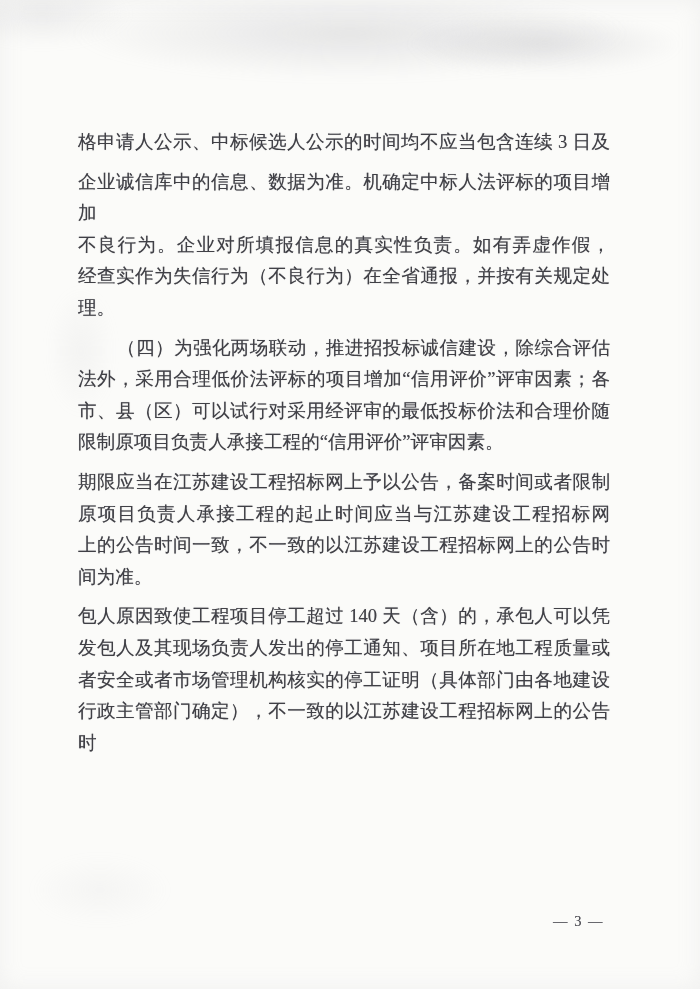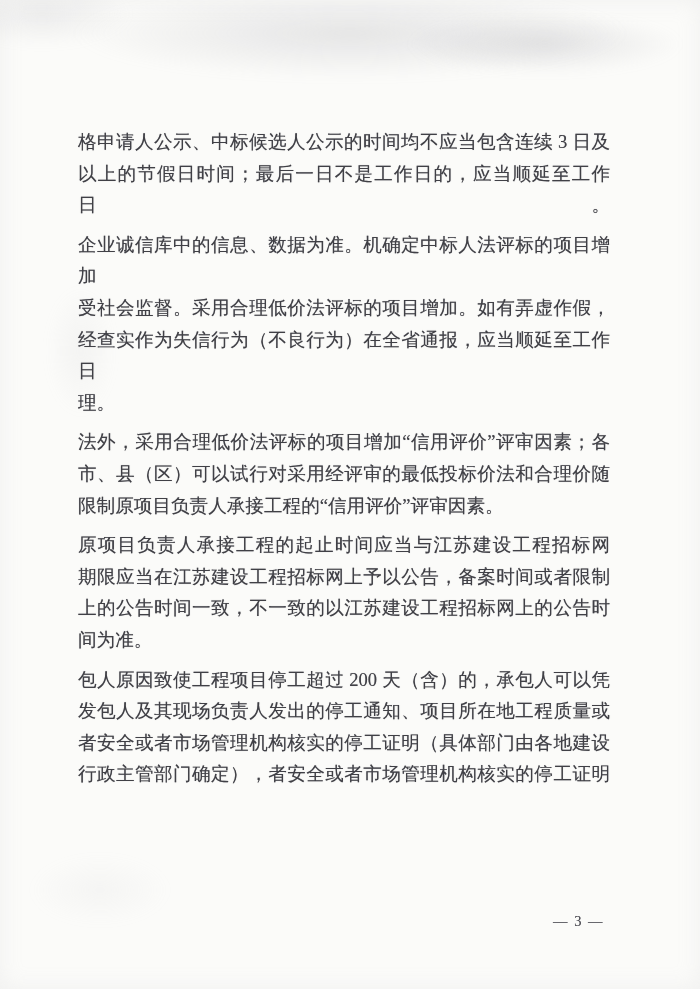--- a/index.html
+++ b/index.html
@@ -86,7 +86,6 @@
   <main id="doc-body" class="text-block">
       <div class="para">
         <div class="line">格申请人公示、中标候选人公示的时间均不应当包含连续 3 日及</div>
-        <div class="line">以上的节假日时间；最后一日不是工作日的，应当顺延至工作日。</div>
       </div>
       <div class="para">
         <div class="line">企业诚信库中的信息、数据为准。机确定中标人法评标的项目增加</div>

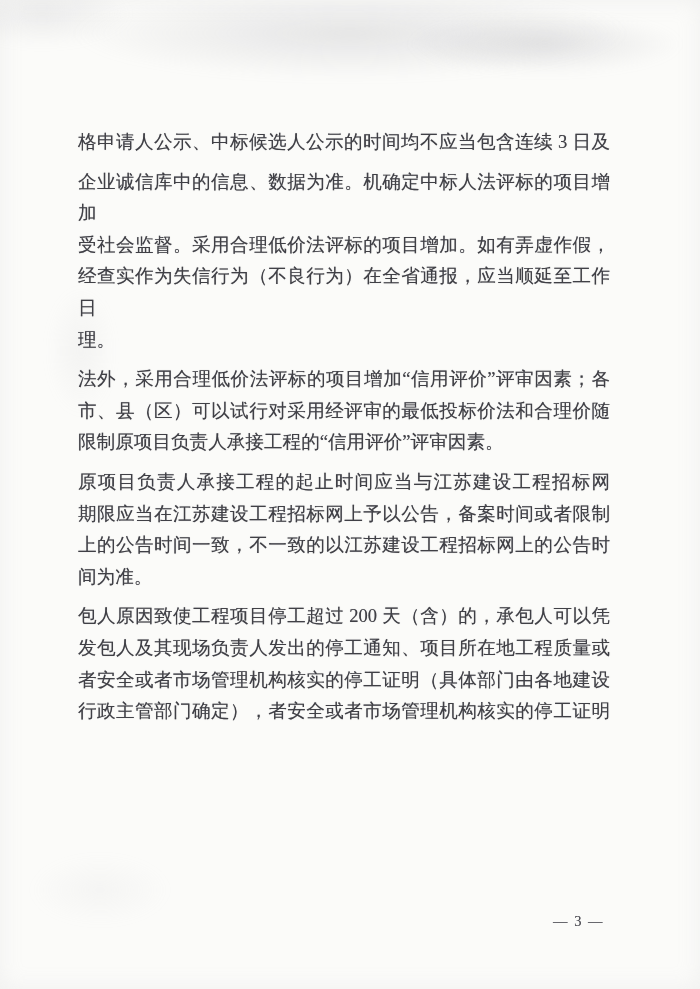--- a/index.html
+++ b/index.html
@@ -89,7 +89,7 @@
       </div>
       <div class="para">
         <div class="line">企业诚信库中的信息、数据为准。机确定中标人法评标的项目增加</div>
-        <div class="line">受社会监督。采用合理低价法评标的项目增加。如有弄虚作假，</div>
+        <div class="line">不良行为。企业对所填报信息的真实性负责。如有弄虚作假，</div>
         <div class="line">经查实作为失信行为（不良行为）在全省通报，应当顺延至工作日</div>
         <div class="line no-fill">理。</div>
       </div>

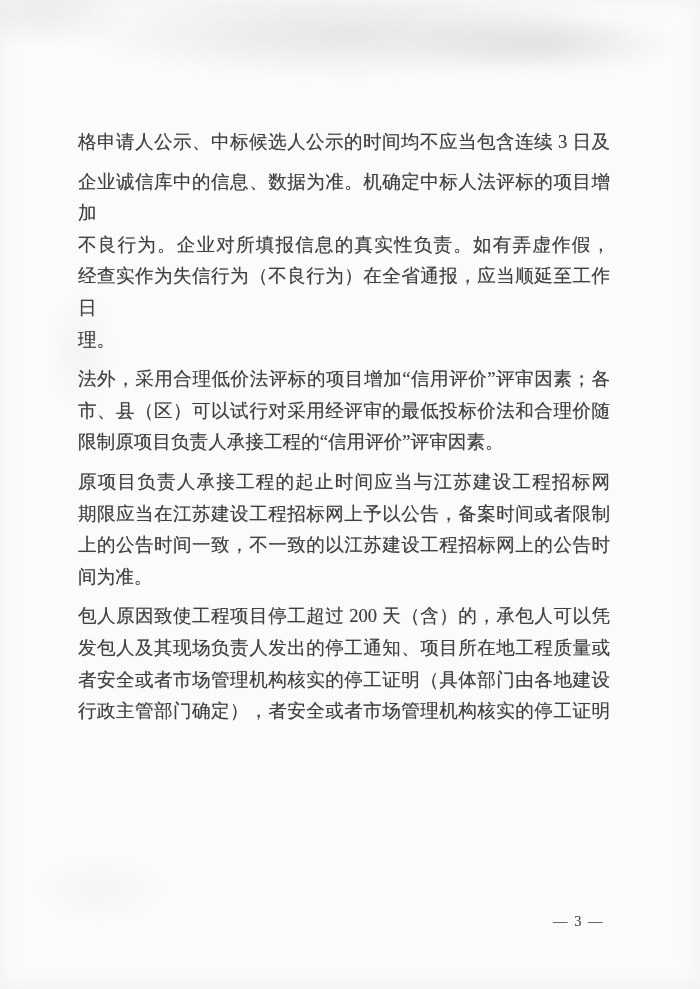--- a/index.html
+++ b/index.html
@@ -90,7 +90,7 @@
       <div class="para">
         <div class="line">企业诚信库中的信息、数据为准。机确定中标人法评标的项目增加</div>
         <div class="line">不良行为。企业对所填报信息的真实性负责。如有弄虚作假，</div>
-        <div class="line">经查实作为失信行为（不良行为）在全省通报，应当顺延至工作日</div>
+        <div class="line">经查实作为失信行为（不良行为）在全省通报，并按有关规定处</div>
         <div class="line no-fill">理。</div>
       </div>
       <div class="para">

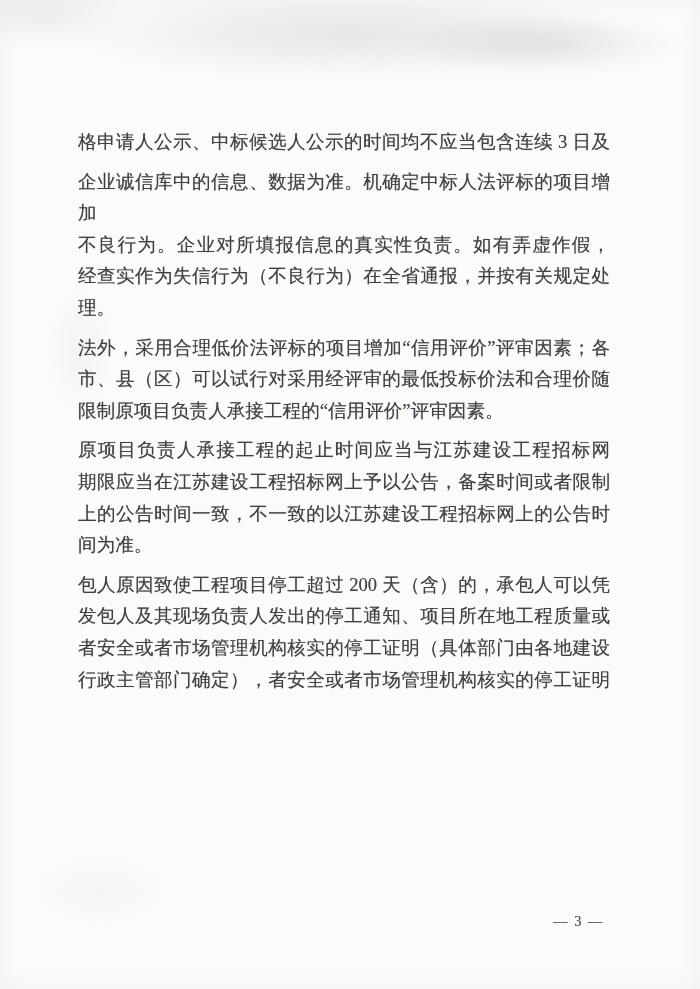--- a/index.html
+++ b/index.html
@@ -94,6 +94,7 @@
         <div class="line no-fill">理。</div>
       </div>
       <div class="para">
+        <div class="line indent">（四）为强化两场联动，推进招投标诚信建设，除综合评估</div>
         <div class="line">法外，采用合理低价法评标的项目增加“信用评价”评审因素；各</div>
         <div class="line">市、县（区）可以试行对采用经评审的最低投标价法和合理价随</div>
         <div class="line no-fill">限制原项目负责人承接工程的“信用评价”评审因素。</div>

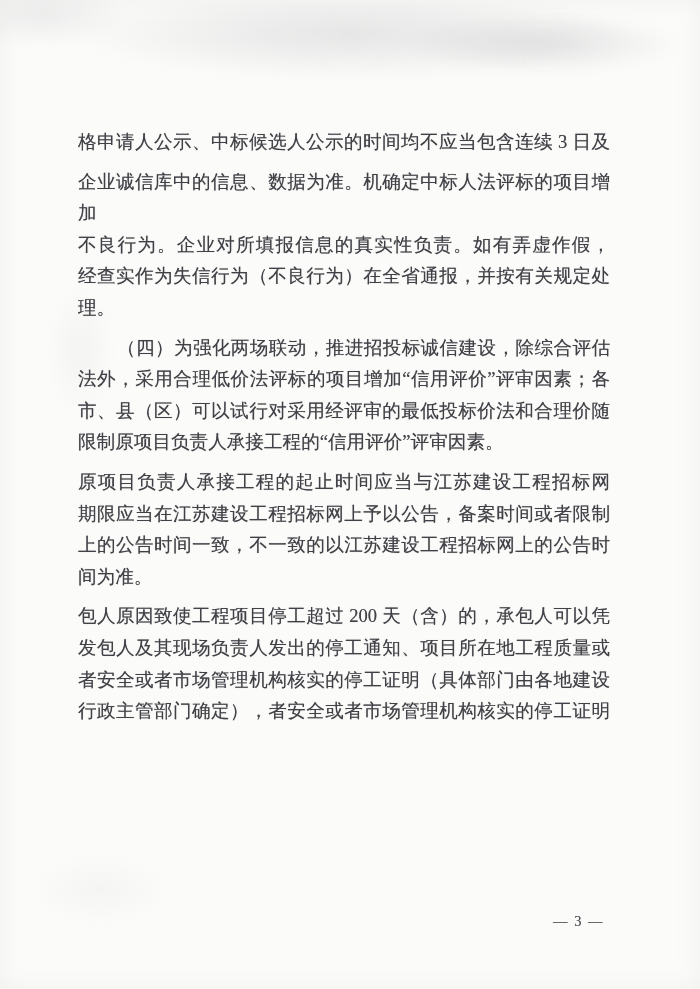--- a/index.html
+++ b/index.html
@@ -100,8 +100,8 @@
         <div class="line no-fill">限制原项目负责人承接工程的“信用评价”评审因素。</div>
       </div>
       <div class="para">
+        <div class="line">期限应当在江苏建设工程招标网上予以公告，备案时间或者限制</div>
         <div class="line">原项目负责人承接工程的起止时间应当与江苏建设工程招标网</div>
-        <div class="line">期限应当在江苏建设工程招标网上予以公告，备案时间或者限制</div>
         <div class="line">上的公告时间一致，不一致的以江苏建设工程招标网上的公告时</div>
         <div class="line no-fill">间为准。</div>
       </div>

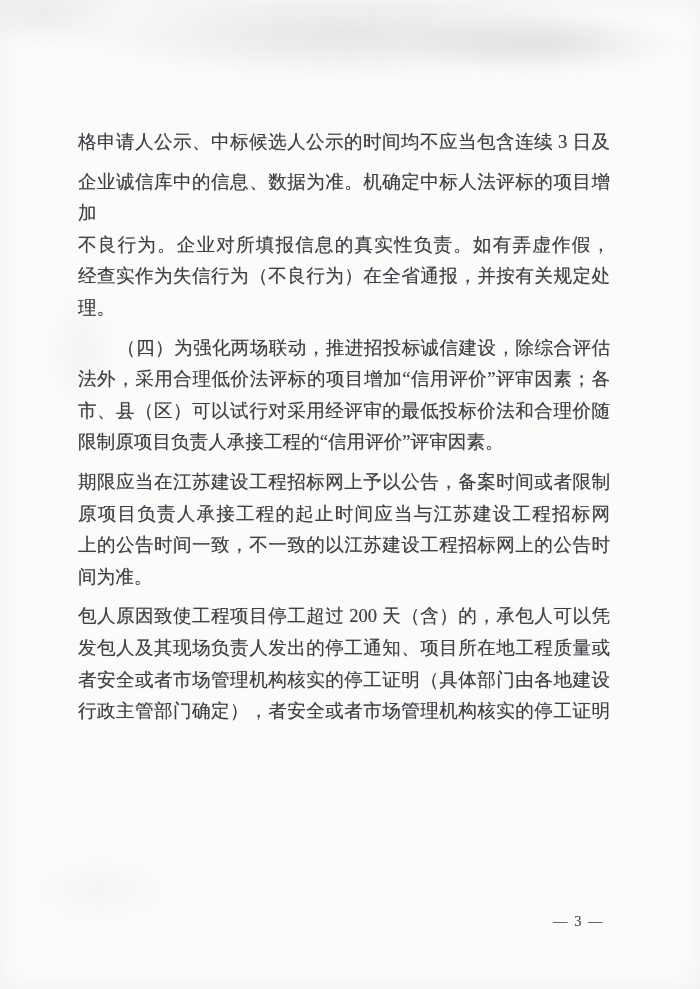--- a/index.html
+++ b/index.html
@@ -106,7 +106,7 @@
         <div class="line no-fill">间为准。</div>
       </div>
       <div class="para">
-        <div class="line">包人原因致使工程项目停工超过 200 天（含）的，承包人可以凭</div>
+        <div class="line">包人原因致使工程项目停工超过 140 天（含）的，承包人可以凭</div>
         <div class="line">发包人及其现场负责人发出的停工通知、项目所在地工程质量或</div>
         <div class="line">者安全或者市场管理机构核实的停工证明（具体部门由各地建设</div>
         <div class="line">行政主管部门确定），者安全或者市场管理机构核实的停工证明</div>

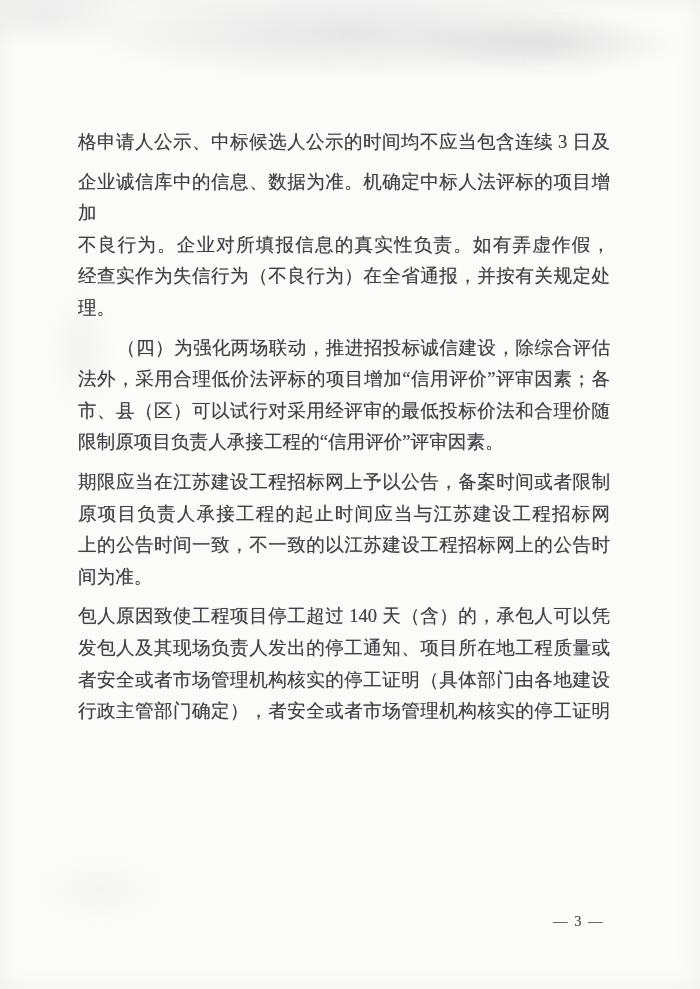--- a/index.html
+++ b/index.html
@@ -109,7 +109,7 @@
         <div class="line">包人原因致使工程项目停工超过 140 天（含）的，承包人可以凭</div>
         <div class="line">发包人及其现场负责人发出的停工通知、项目所在地工程质量或</div>
         <div class="line">者安全或者市场管理机构核实的停工证明（具体部门由各地建设</div>
-        <div class="line">行政主管部门确定），者安全或者市场管理机构核实的停工证明</div>
+        <div class="line">行政主管部门确定），不一致的以江苏建设工程招标网上的公告时</div>
       </div>
     </main>
 

